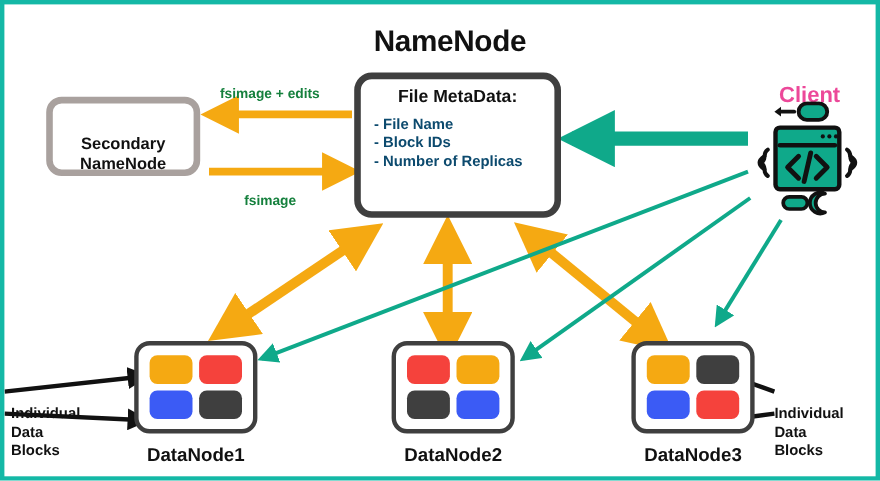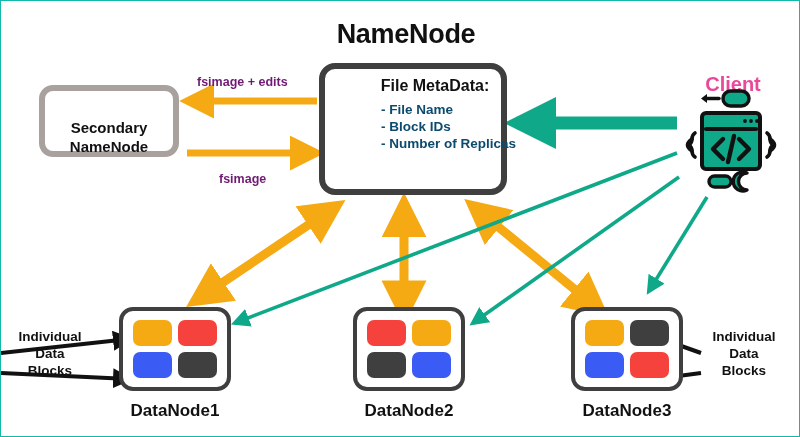--- a/index.html
+++ b/index.html
@@ -15,7 +15,7 @@
     width: 800px;
     height: 437px;
     background: #ffffff;
-    border: 1px solid #14b8a6;
+    border: 4px solid #14b8a6;
     box-sizing: border-box;
     overflow: hidden;
   }

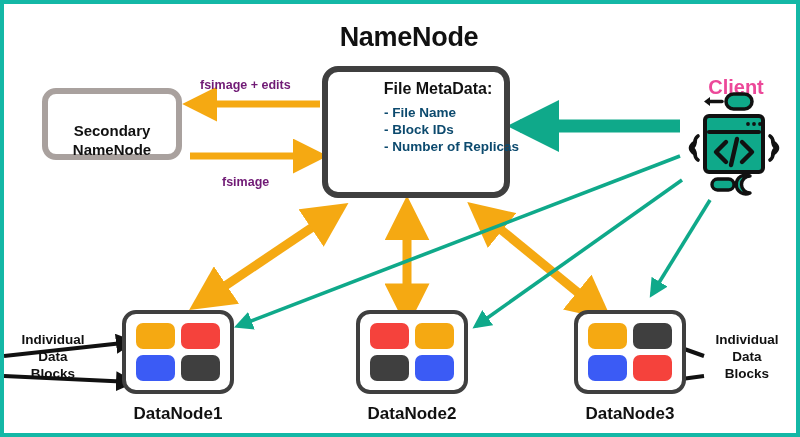--- a/index.html
+++ b/index.html
@@ -113,7 +113,7 @@
     position: absolute;
     font-size: 12.5px;
     font-weight: bold;
-    color: #701a75;
+    color: #15803d;
     white-space: nowrap;
   }
   .lbl-fsimage-edits { left: 196px; top: 74px; }

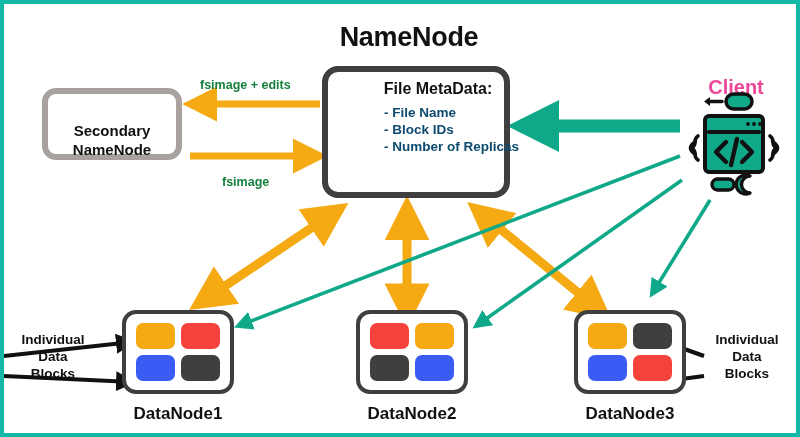--- a/index.html
+++ b/index.html
@@ -62,7 +62,6 @@
     border-radius: 16px;
     background: #ffffff;
     box-sizing: border-box;
-    padding-left: 44px;
   }
   .meta-title {
     text-align: center;

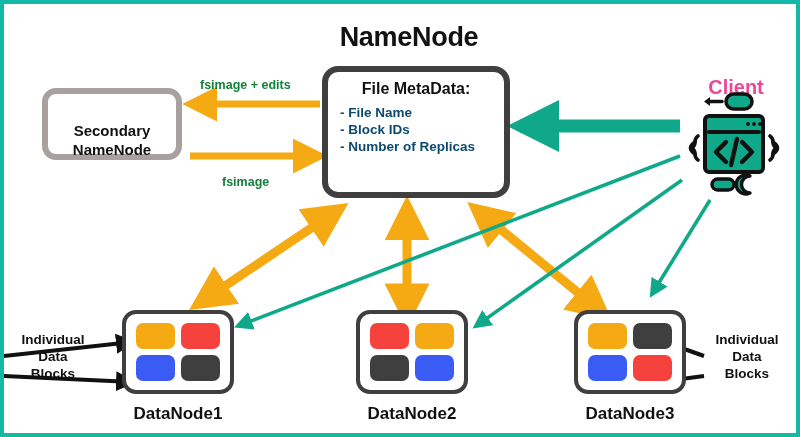--- a/index.html
+++ b/index.html
@@ -157,9 +157,9 @@
     font-size: 13.5px;
     font-weight: bold;
     color: #111111;
-    text-align: center;
     line-height: 17px;
     width: 86px;
+    margin-top: 36px;
   }
   .note-left  { left: 6px;   top: 327px; }
   .note-right { left: 700px; top: 327px; }

